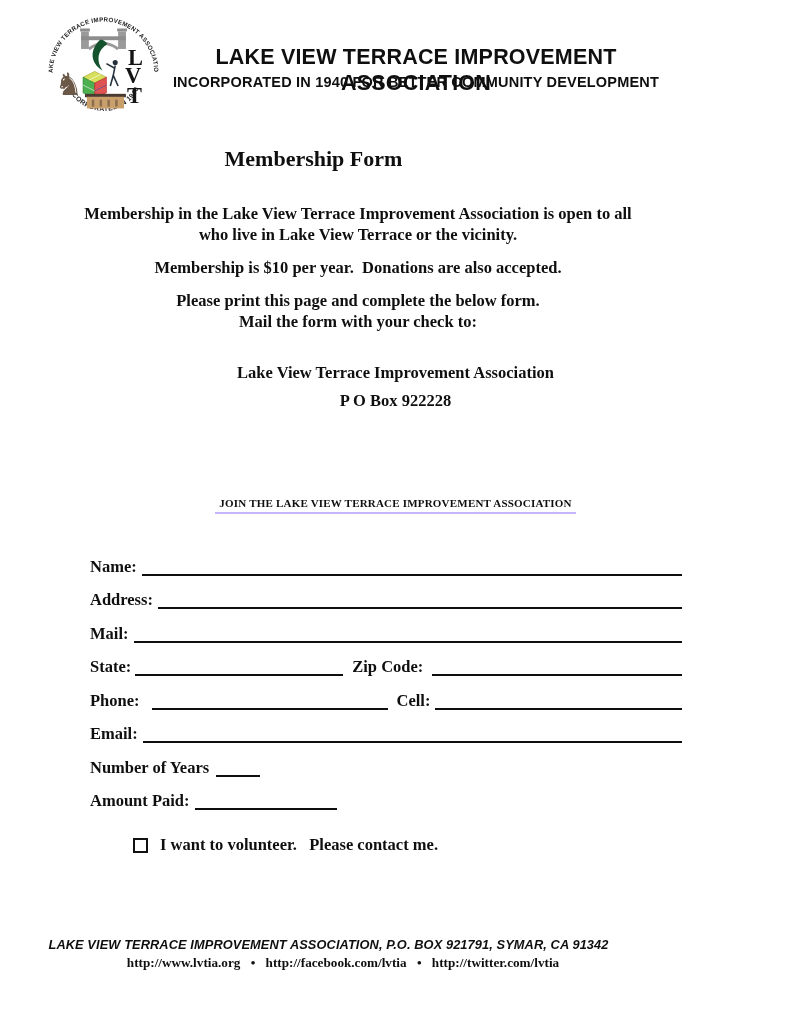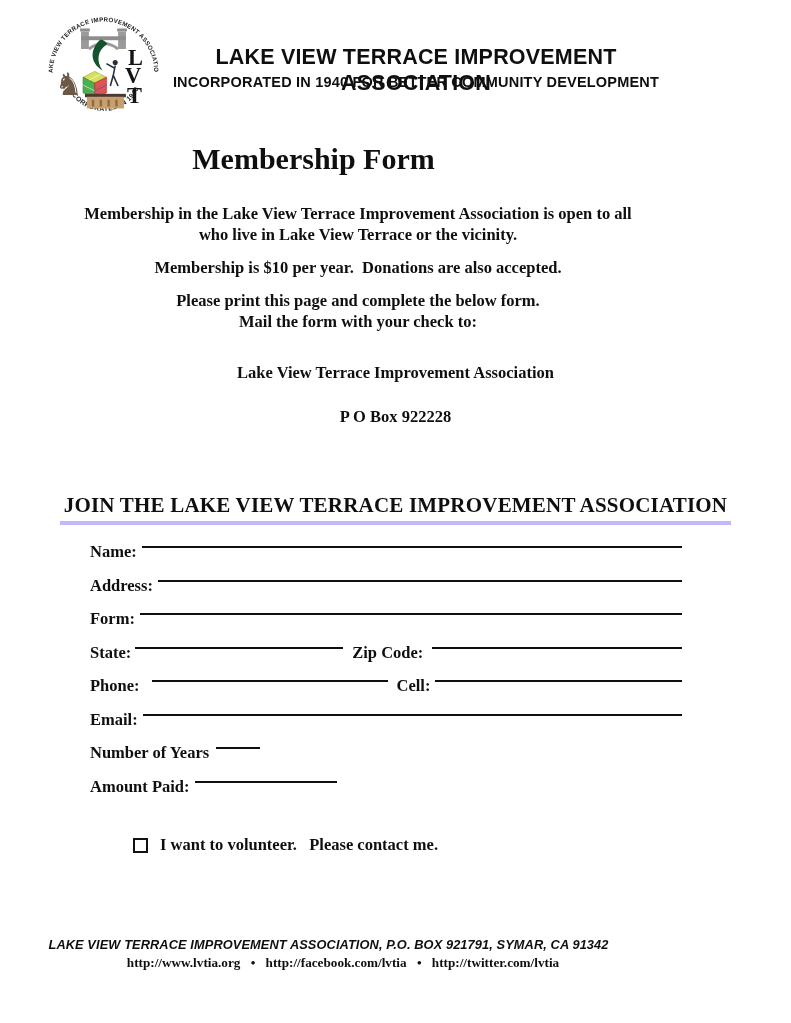--- a/index.html
+++ b/index.html
@@ -23,7 +23,7 @@
   .org-tagline{left:148px;top:73px;width:536px;font-size:14.5px;letter-spacing:.2px;line-height:18px;}
 
   
-  .doc-title{left:0;top:141px;width:627px;font-size:30px;line-height:36px;}
+  .doc-title{left:0;top:141px;width:627px;font-size:22px;line-height:36px;}
   .para{left:0;width:716px;font-size:16.5px;line-height:21px;white-space:pre-wrap;}
   .p-open{top:203px;}
   .p-dues{top:257px;}

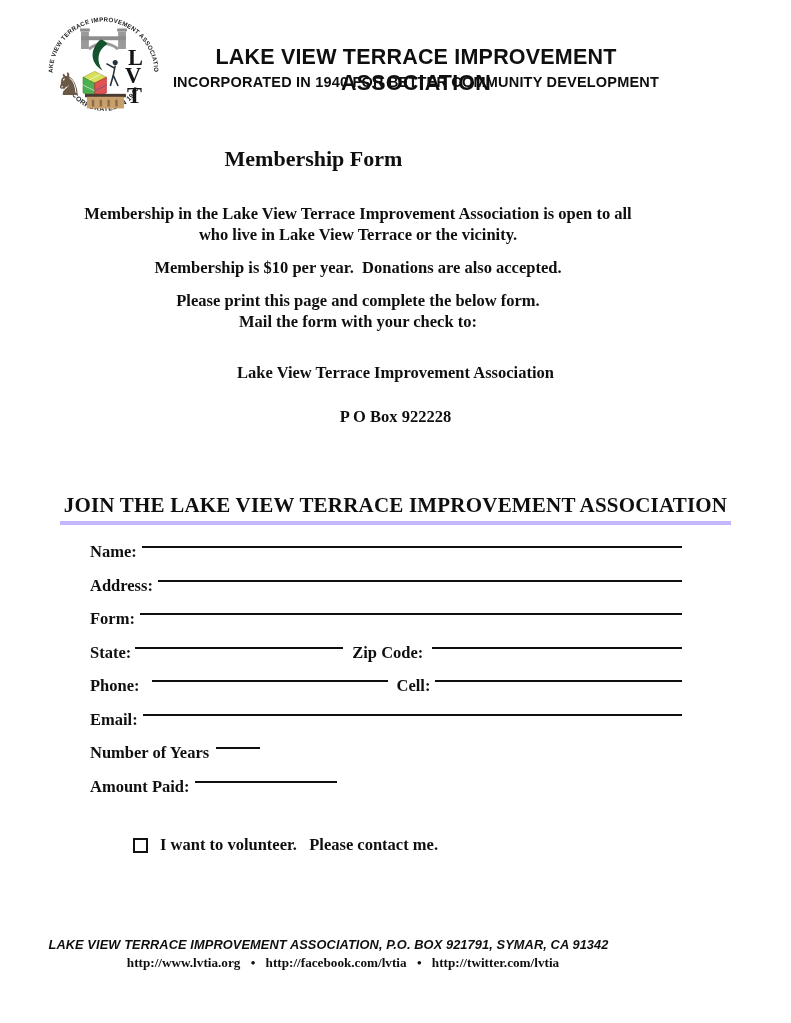--- a/index.html
+++ b/index.html
@@ -32,7 +32,7 @@
   
   .addr{left:0;width:791px;font-size:16.5px;line-height:20px;}
   .addr-org{top:363px;}
-  .addr-box{top:391px;margin-top:16px;}
+  .addr-box{top:391px;}
   .addr-city{top:422px;}
   .ca-offset{position:relative;top:2px;display:inline-block;margin-left:4px;}
   .zip-part{margin-left:5px;}

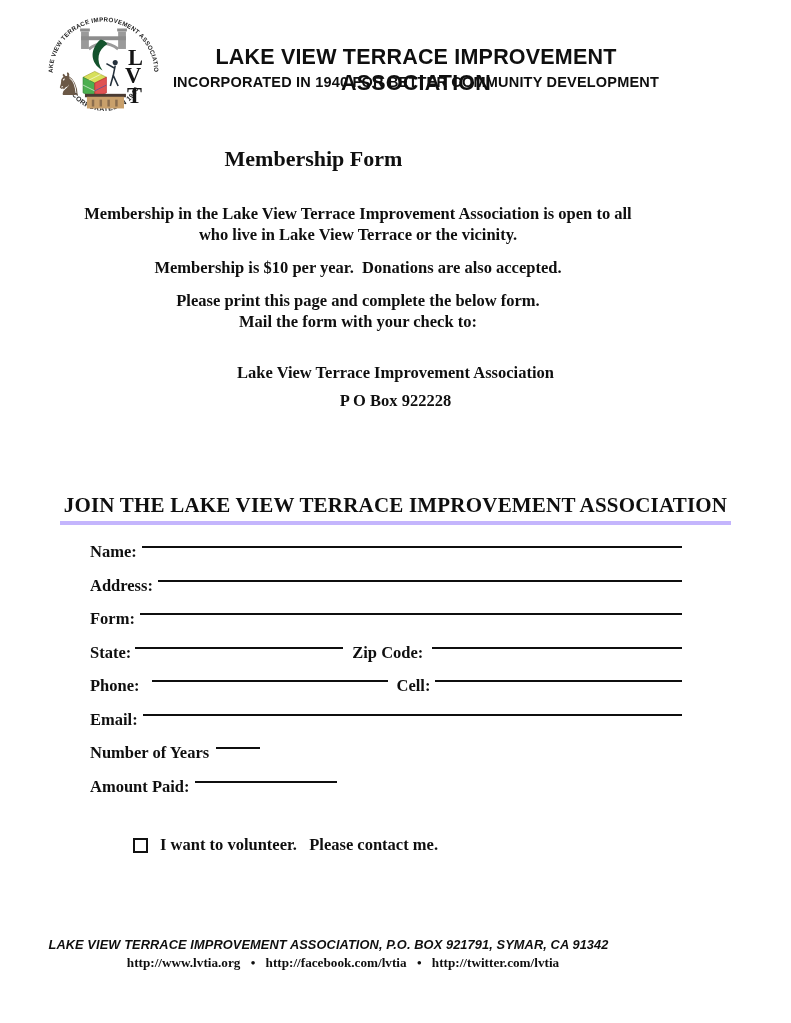--- a/index.html
+++ b/index.html
@@ -41,8 +41,8 @@
   .join-wrap{left:0;top:493px;width:791px;}
   .join-heading{
     display:inline-block;
-    font-size:21px;
-    border-bottom:4px solid #c4b5fd;
+    font-size:11px;
+    border-bottom:2px solid #c4b5fd;
     padding:0 4px 3px 4px;
     letter-spacing:.2px;
   }

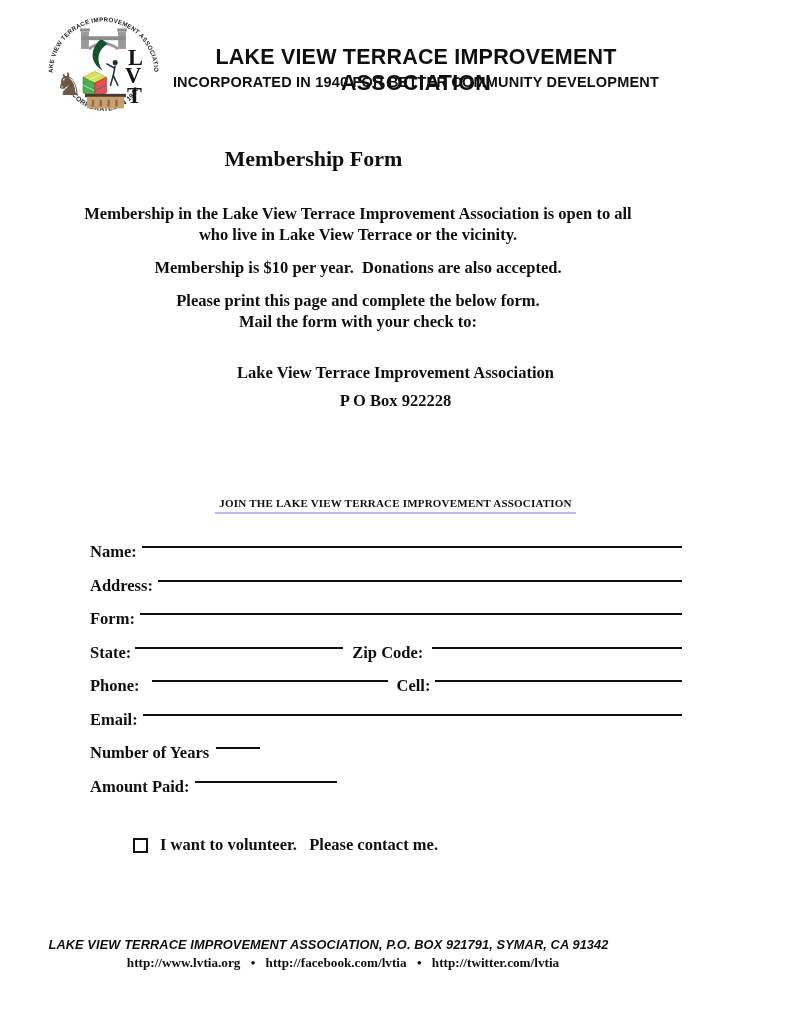--- a/index.html
+++ b/index.html
@@ -49,7 +49,7 @@
 
   
   .form{left:90px;top:542px;width:592px;}
-  .frow{display:flex;height:33.5px;font-size:16.5px;}
+  .frow{display:flex;align-items:flex-end;height:33.5px;font-size:16.5px;}
   .flabel{font-weight:700;white-space:nowrap;line-height:19px;}
   .fill{border-bottom:2px solid #0f0f0f;height:4px;}
   .grow{flex:1 1 auto;margin-left:5px;}

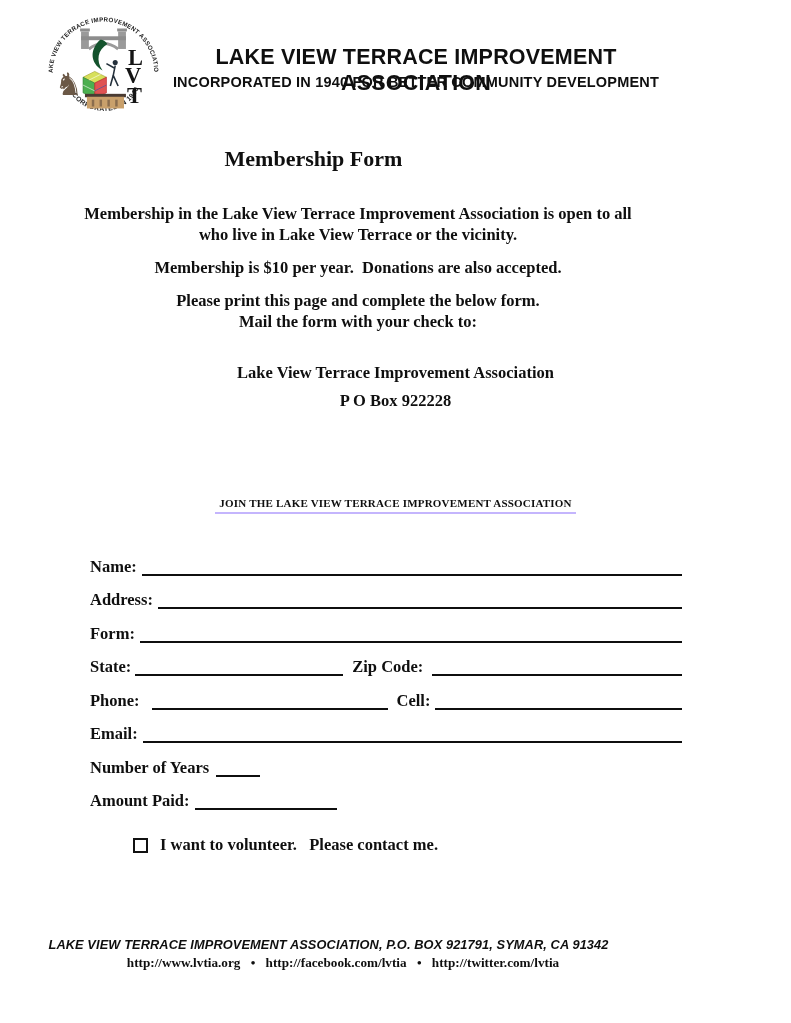--- a/index.html
+++ b/index.html
@@ -169,7 +169,7 @@
       <span class="fill grow"></span>
     </div>
     <div class="frow">
-      <span class="flabel">Form:</span>
+      <span class="flabel">Mail:</span>
       <span class="fill grow"></span>
     </div>
     <div class="frow">

